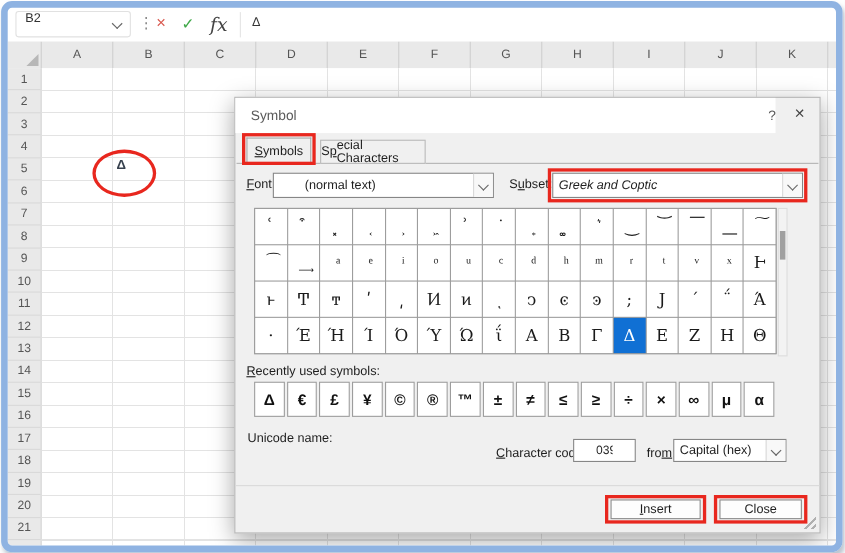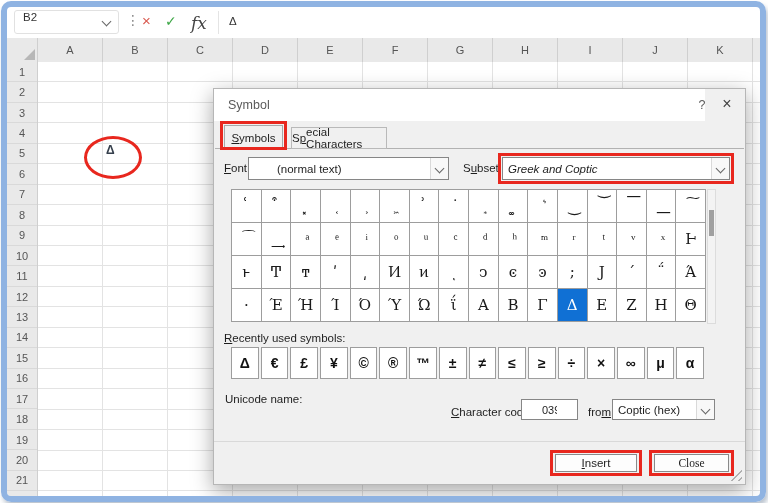--- a/index.html
+++ b/index.html
@@ -292,7 +292,7 @@
     <input class="abs cc-input" value="0394" style="">
     <div class="abs lab from-lab"><span>fro</span><span class="accel">m</span><span>:</span></div>
     <div class="abs select from-sel">
-      <span>Coptic (hex)</span>
+      <span>Capital (hex)</span>
       <span class="dd-btn">
           <span class="chev"></span>
         </span>

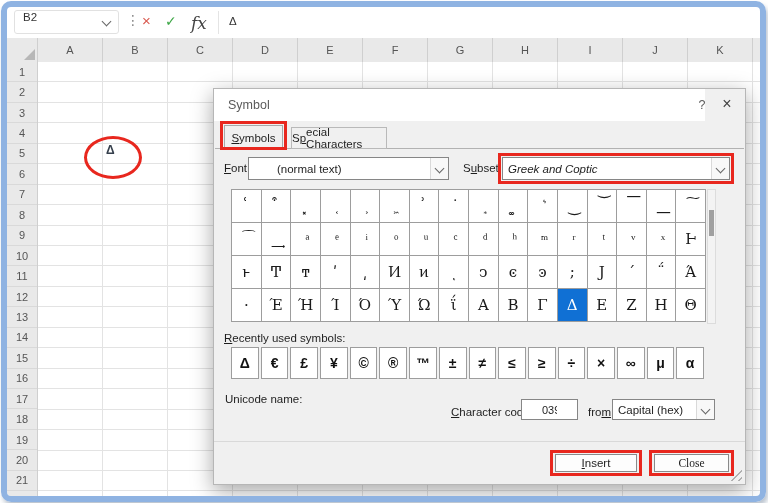--- a/index.html
+++ b/index.html
@@ -84,7 +84,7 @@
   .btn{background:#fdfdfd;border:1px solid #8a8a8a;box-sizing:border-box;display:flex;align-items:center;
        justify-content:center;font-size:11.5px;color:#1e1e1e;}
   .insert-btn{left:341px;top:365px;width:82px;height:18px;}
-  .close-btn{left:440px;top:365px;width:75px;height:18px;font-family:Liberation Serif, serif;}
+  .close-btn{left:440px;top:365px;width:75px;height:18px;}
   .redbox{border:3px solid #e8271e;box-sizing:border-box;pointer-events:none;z-index:5;}
   .rb-tab{left:6px;top:32px;width:67px;height:29px;}
   .rb-subset{left:284px;top:64px;width:236px;height:31px;}

